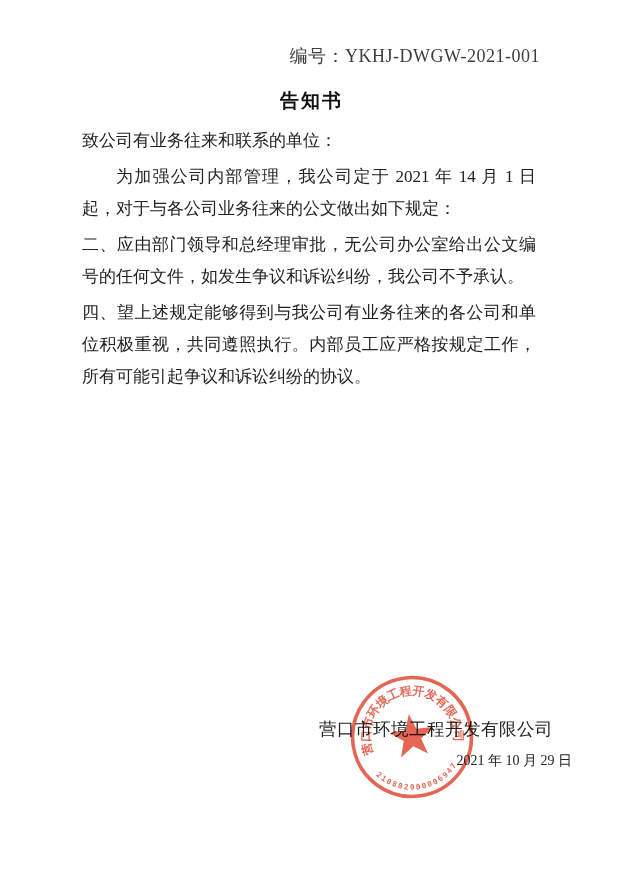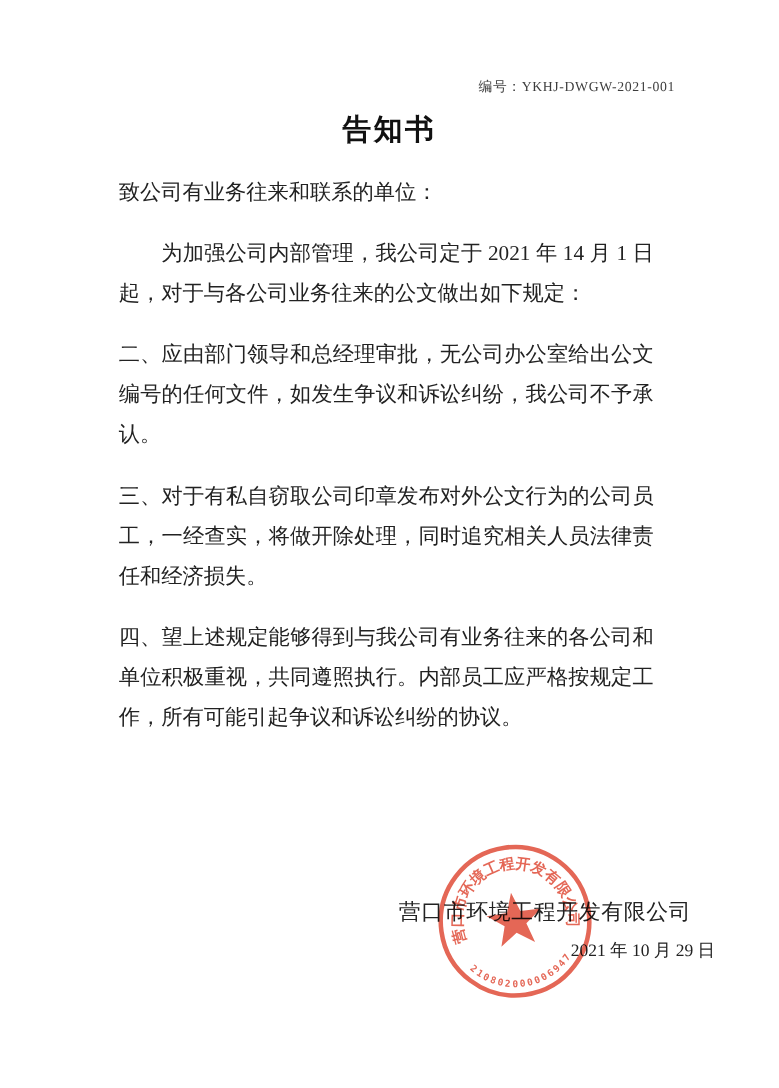--- a/index.html
+++ b/index.html
@@ -13,8 +13,8 @@
   }
   .doc-number{
     position:absolute;
-    top:62px;right:83px;
-    font-size:11px;
+    top:44px;right:83px;
+    font-size:18px;
     letter-spacing:0.5px;
     color:#3d3d3d;
     white-space:nowrap;

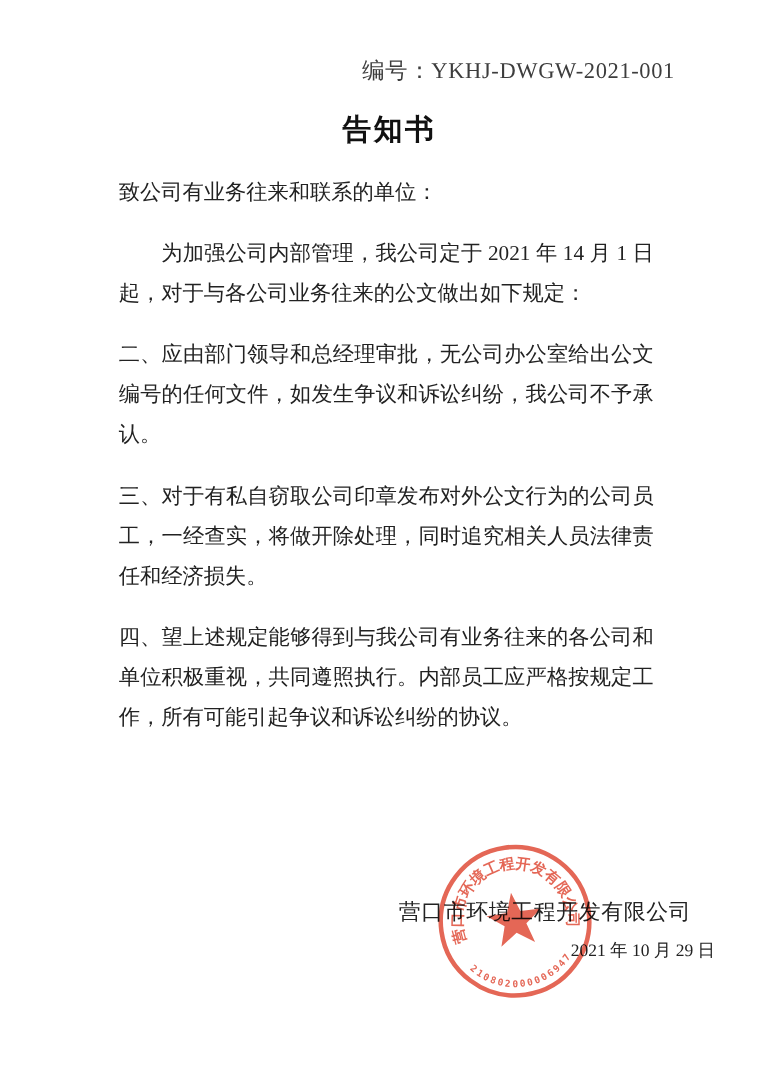--- a/index.html
+++ b/index.html
@@ -23,7 +23,7 @@
     position:absolute;
     top:88px;left:0;width:623px;
     text-align:center;
-    font-size:23px;
+    font-size:19px;
     font-weight:bold;
     letter-spacing:2px;
     color:#111;

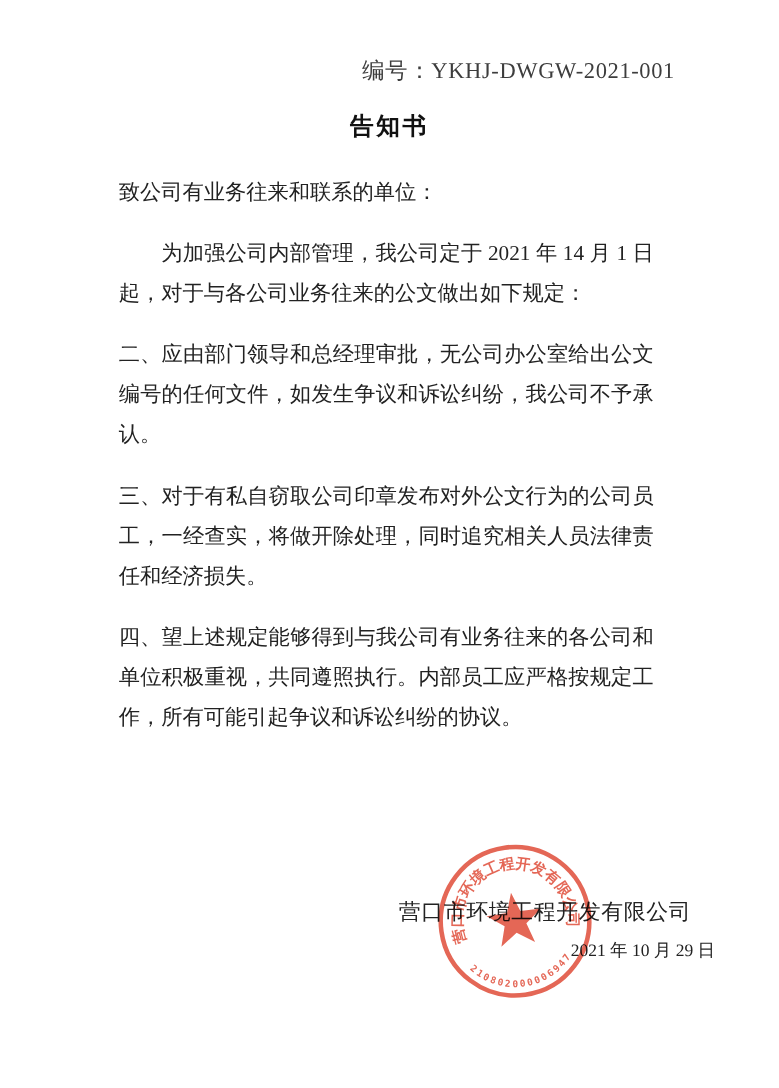--- a/index.html
+++ b/index.html
@@ -36,7 +36,7 @@
     text-align:justify;
     color:#222;
   }
-  .doc-body p{margin:17px;}
+  .doc-body p{margin:4px;}
   .doc-body p.indent{text-indent:2em;}
   .company-signature{
     position:absolute;

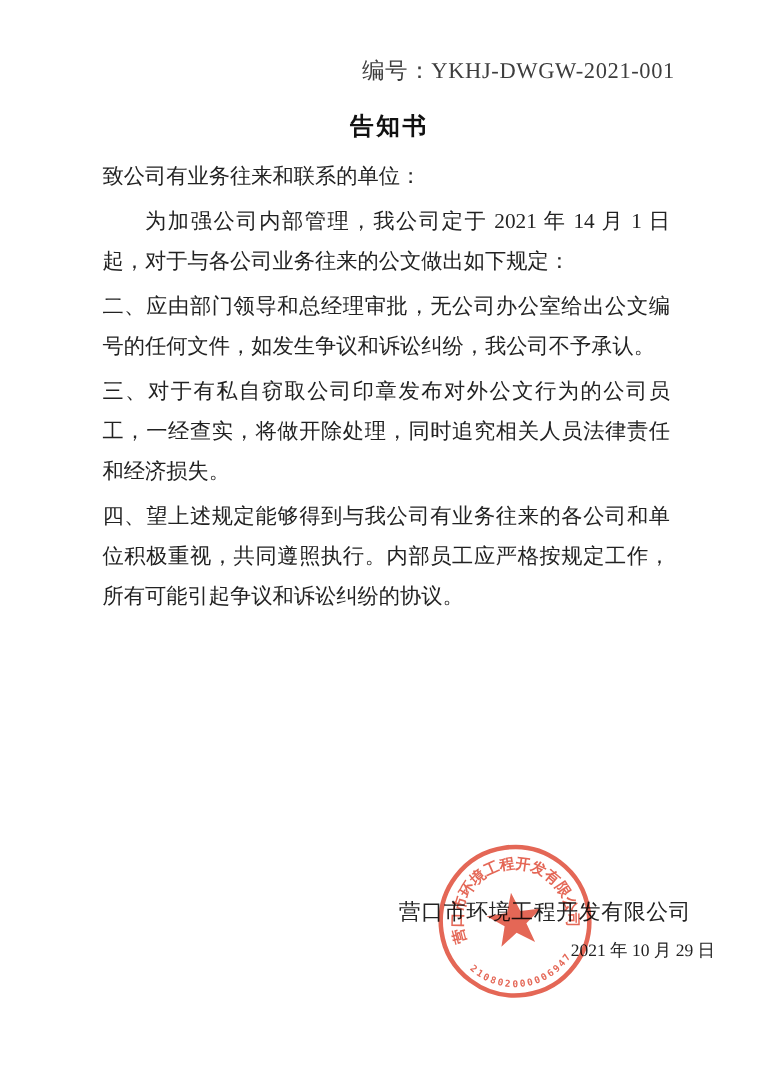--- a/index.html
+++ b/index.html
@@ -86,7 +86,6 @@
       <p class="">致公司有业务往来和联系的单位：</p>
       <p class="indent">为加强公司内部管理，我公司定于 2021 年 14 月 1 日起，对于与各公司业务往来的公文做出如下规定：</p>
       <p class="">二、应由部门领导和总经理审批，无公司办公室给出公文编号的任何文件，如发生争议和诉讼纠纷，我公司不予承认。</p>
-      <p class="">三、对于有私自窃取公司印章发布对外公文行为的公司员工，一经查实，将做开除处理，同时追究相关人员法律责任和经济损失。</p>
       <p class="">四、望上述规定能够得到与我公司有业务往来的各公司和单位积极重视，共同遵照执行。内部员工应严格按规定工作，所有可能引起争议和诉讼纠纷的协议。</p>
     </div>
 

